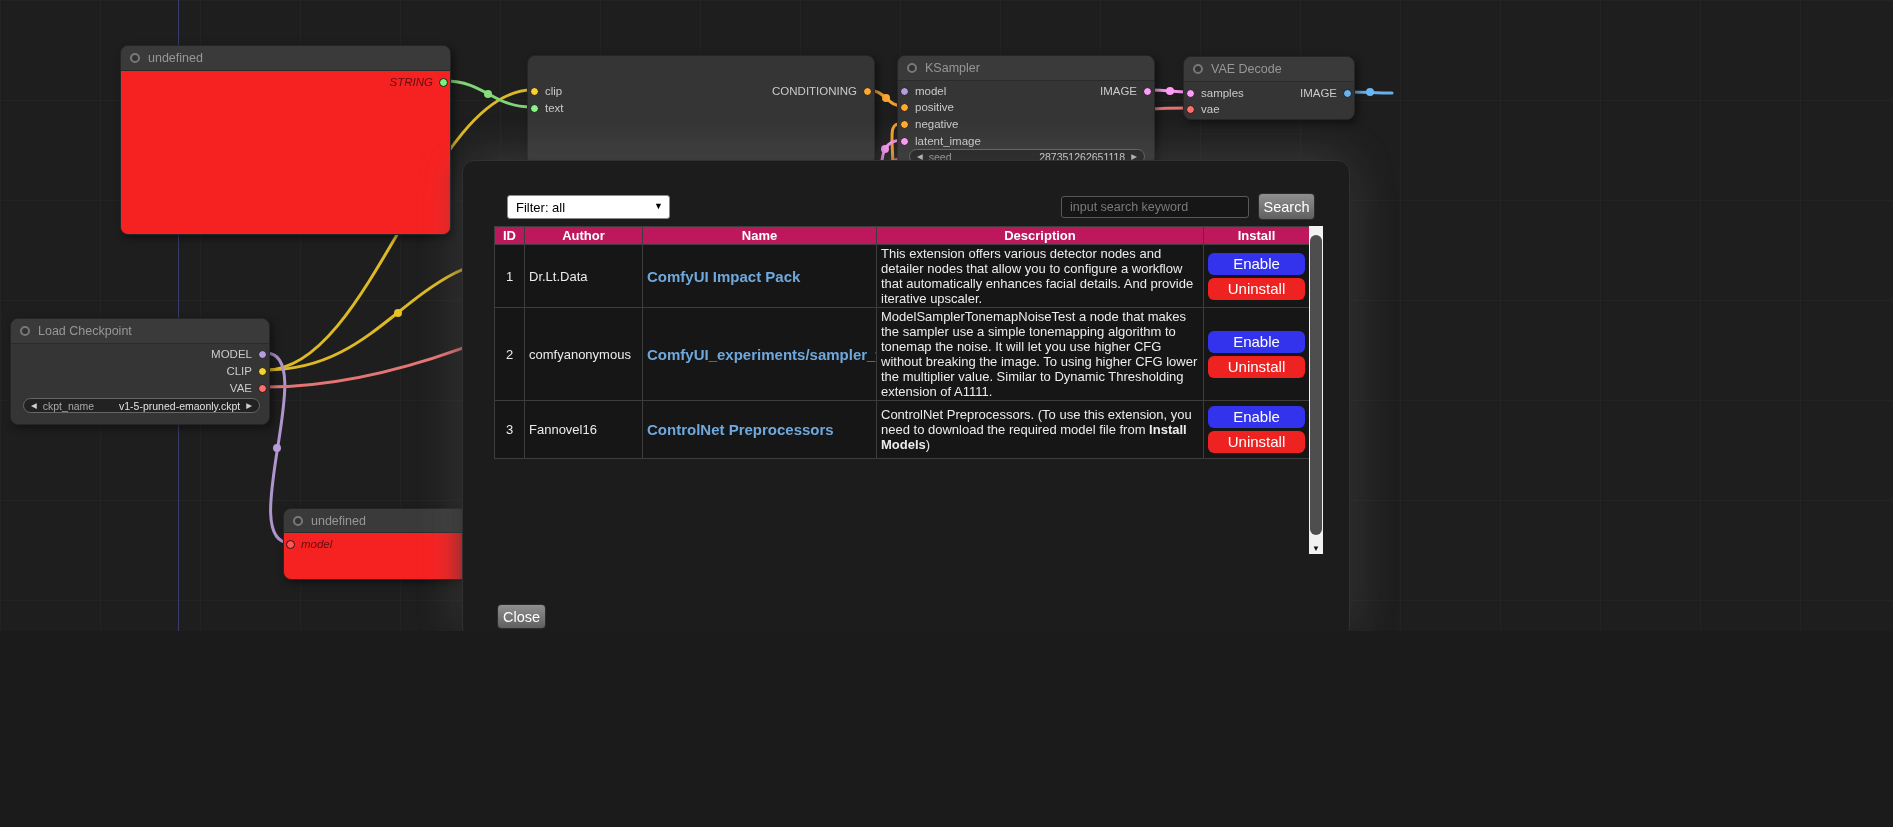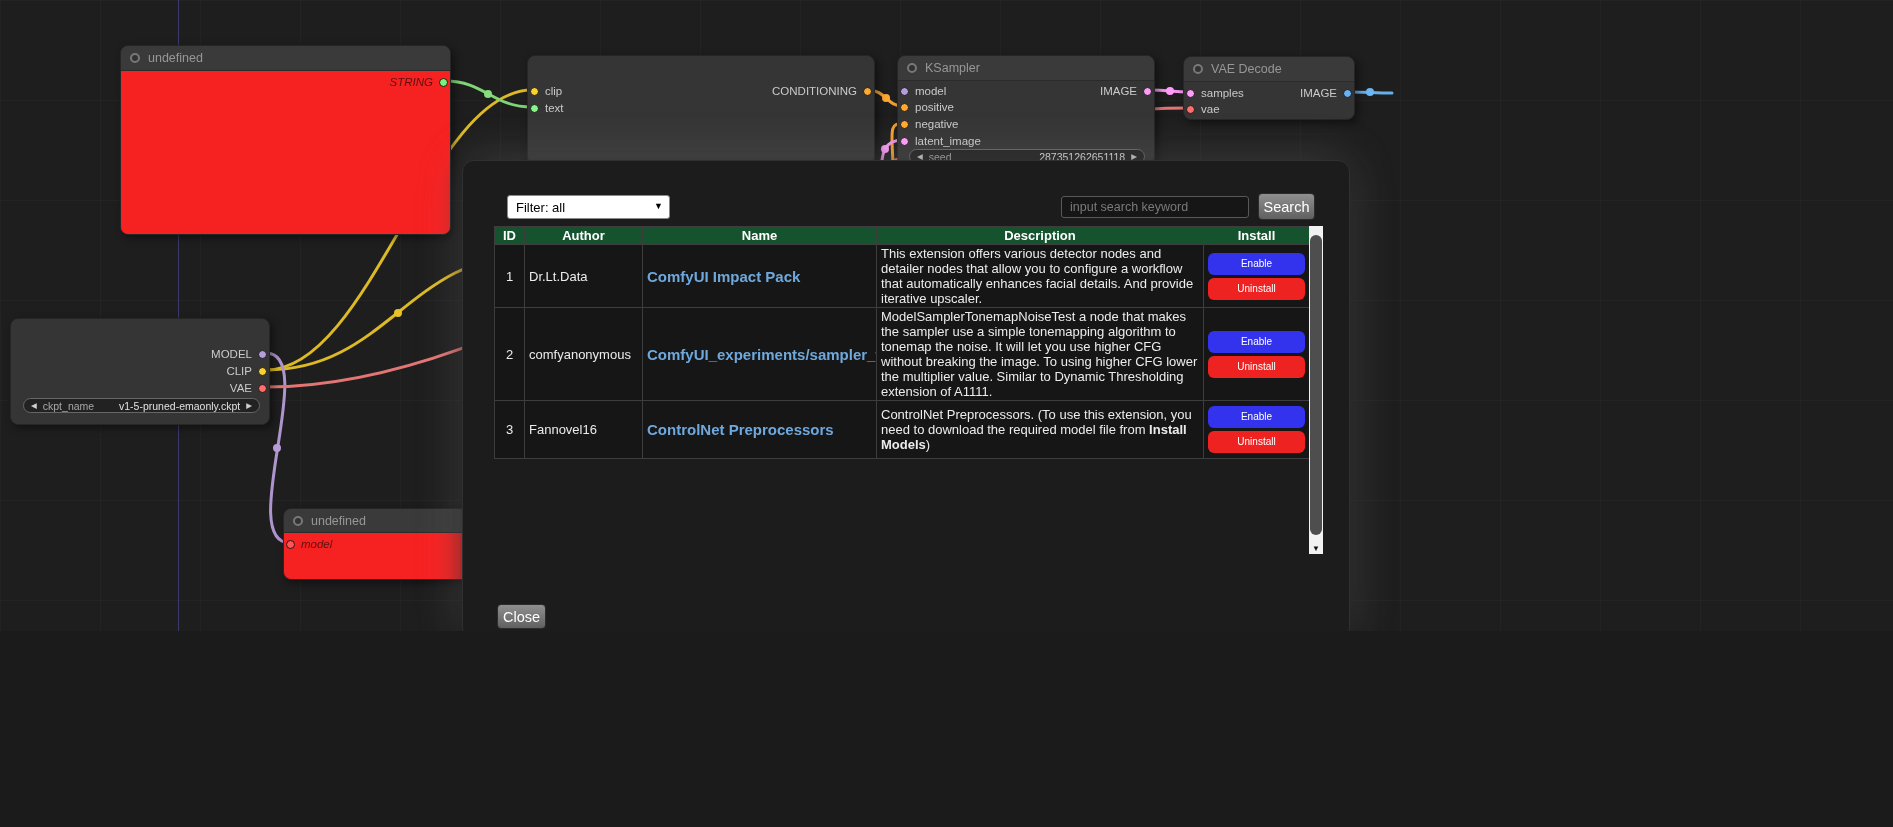--- a/index.html
+++ b/index.html
@@ -55,7 +55,7 @@
 
   .table-wrap { position:absolute; left:31px; top:65px; width:829px; height:328px; }
   table.ext { border-collapse:collapse; table-layout:fixed; width:815px; }
-  table.ext th { background:#14532d; color:#fff; font-weight:bold; font-size:13px; height:18px;
+  table.ext th { background:#be185d; color:#fff; font-weight:bold; font-size:13px; height:18px;
                  border:1px solid #3d3d3d; padding:0 2px;margin-left:35px; }
   table.ext td { border:1px solid #3d3d3d; background:#161616; vertical-align:middle; padding:1px 4px;
                  color:#ececec; font-size:13px; }

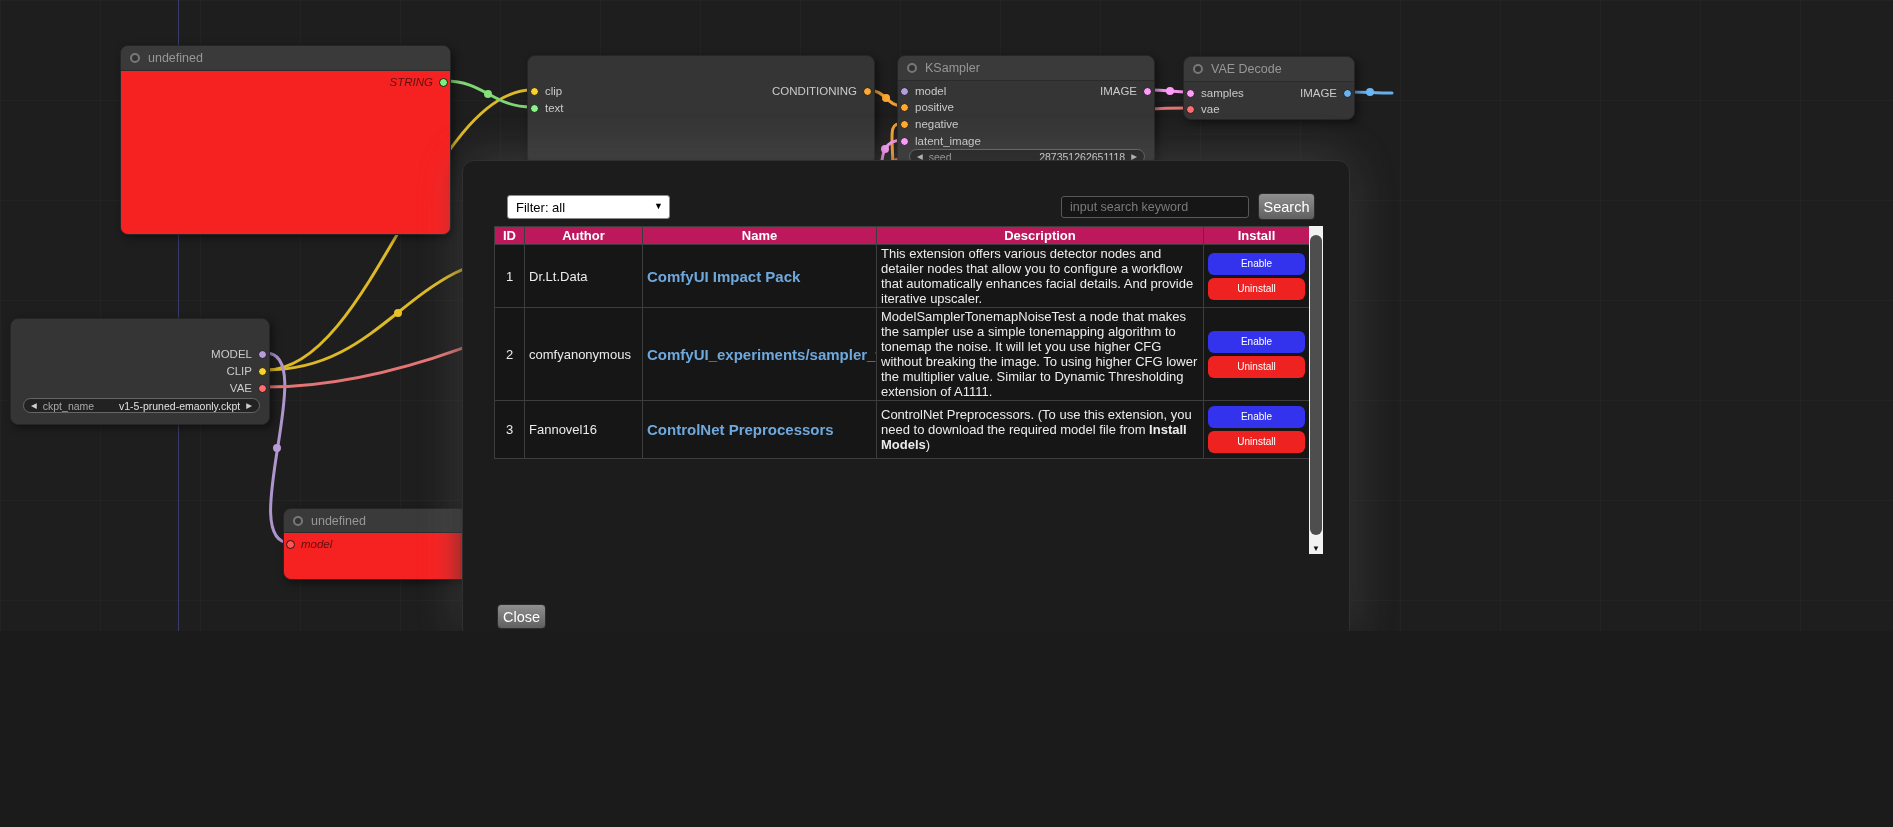--- a/index.html
+++ b/index.html
@@ -65,7 +65,7 @@
   td.cell-desc { font-size:13px; line-height:15px; color:#f3f3f3; padding:1px 5px; }
   td.cell-install { text-align:center; padding:2px 0; }
   .row-btn { display:block; width:97px; height:22px; margin:3px auto; border:none; border-radius:6px;
-             color:#fff; font-size:10px; line-height:20px; cursor:pointer; font-family:"Liberation Sans", sans-serif; }
+             color:#fff; font-size:15px; line-height:20px; cursor:pointer; font-family:"Liberation Sans", sans-serif; }
   .btn-enable { background:#3333ee; }
   .btn-uninstall { background:#ef2222; }
 

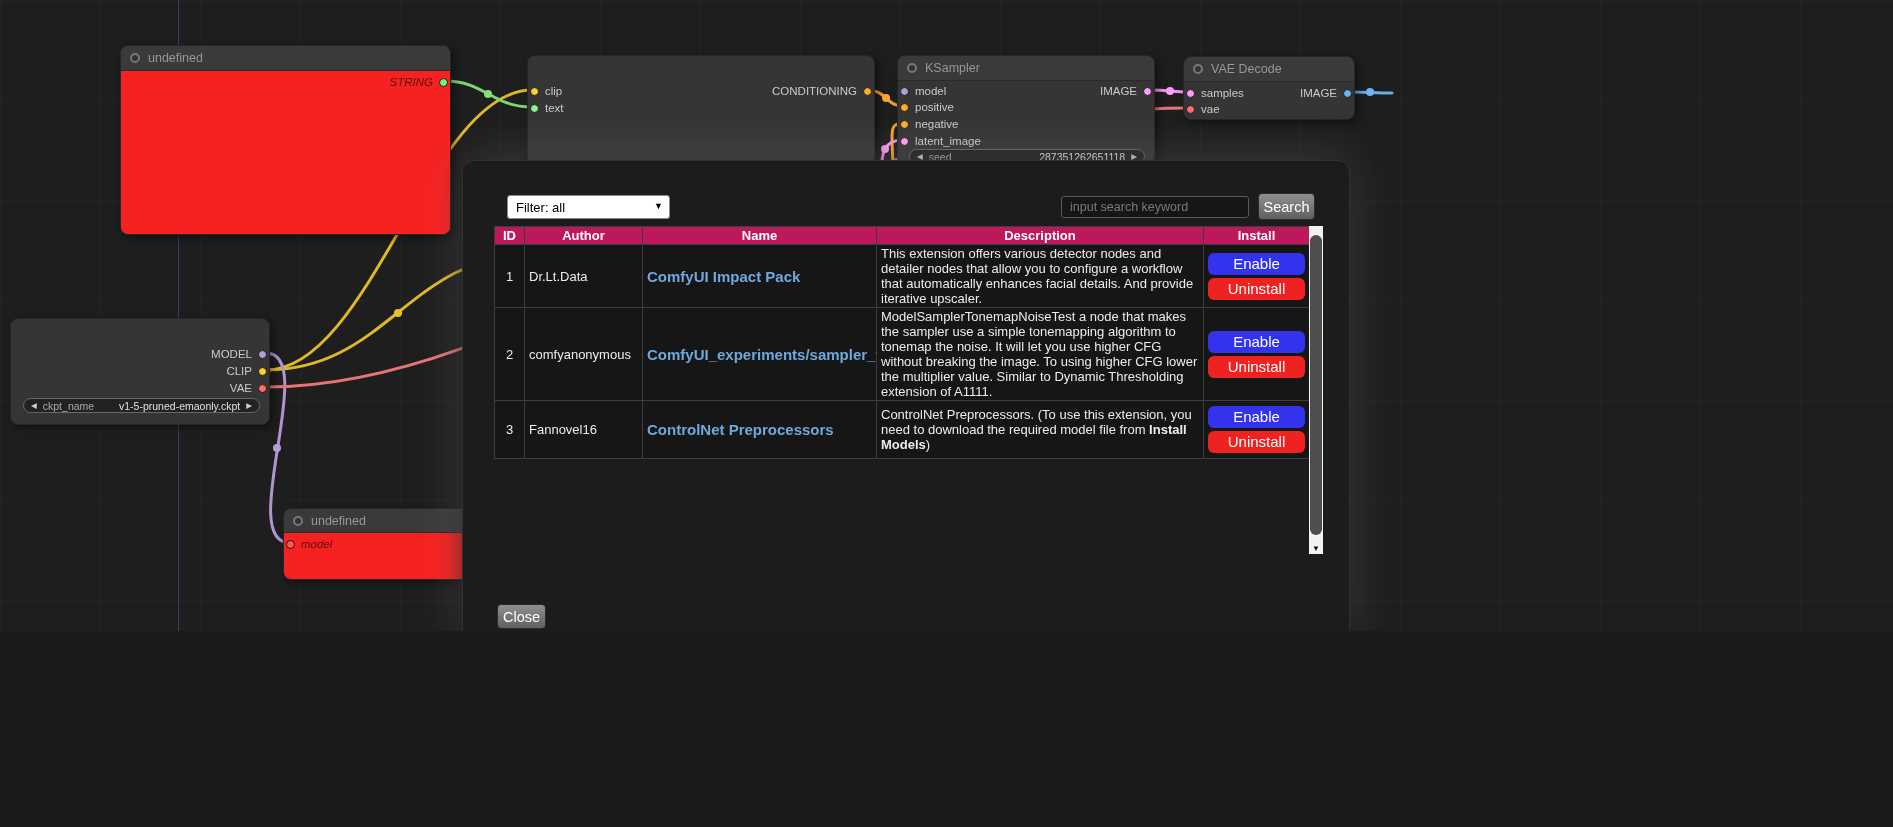--- a/index.html
+++ b/index.html
@@ -184,6 +184,10 @@
 
 
   <div class="node" style="left:10px;top:318px;width:260px;height:107px">
+    <div class="node-header">
+      <span class="node-dot"></span>
+      <span class="node-title">Load Checkpoint</span>
+    </div>
     <div class="slot out" style="top:28px">
       <span class="pin" style="background:#b39ddb"></span>
       <span>MODEL</span>

